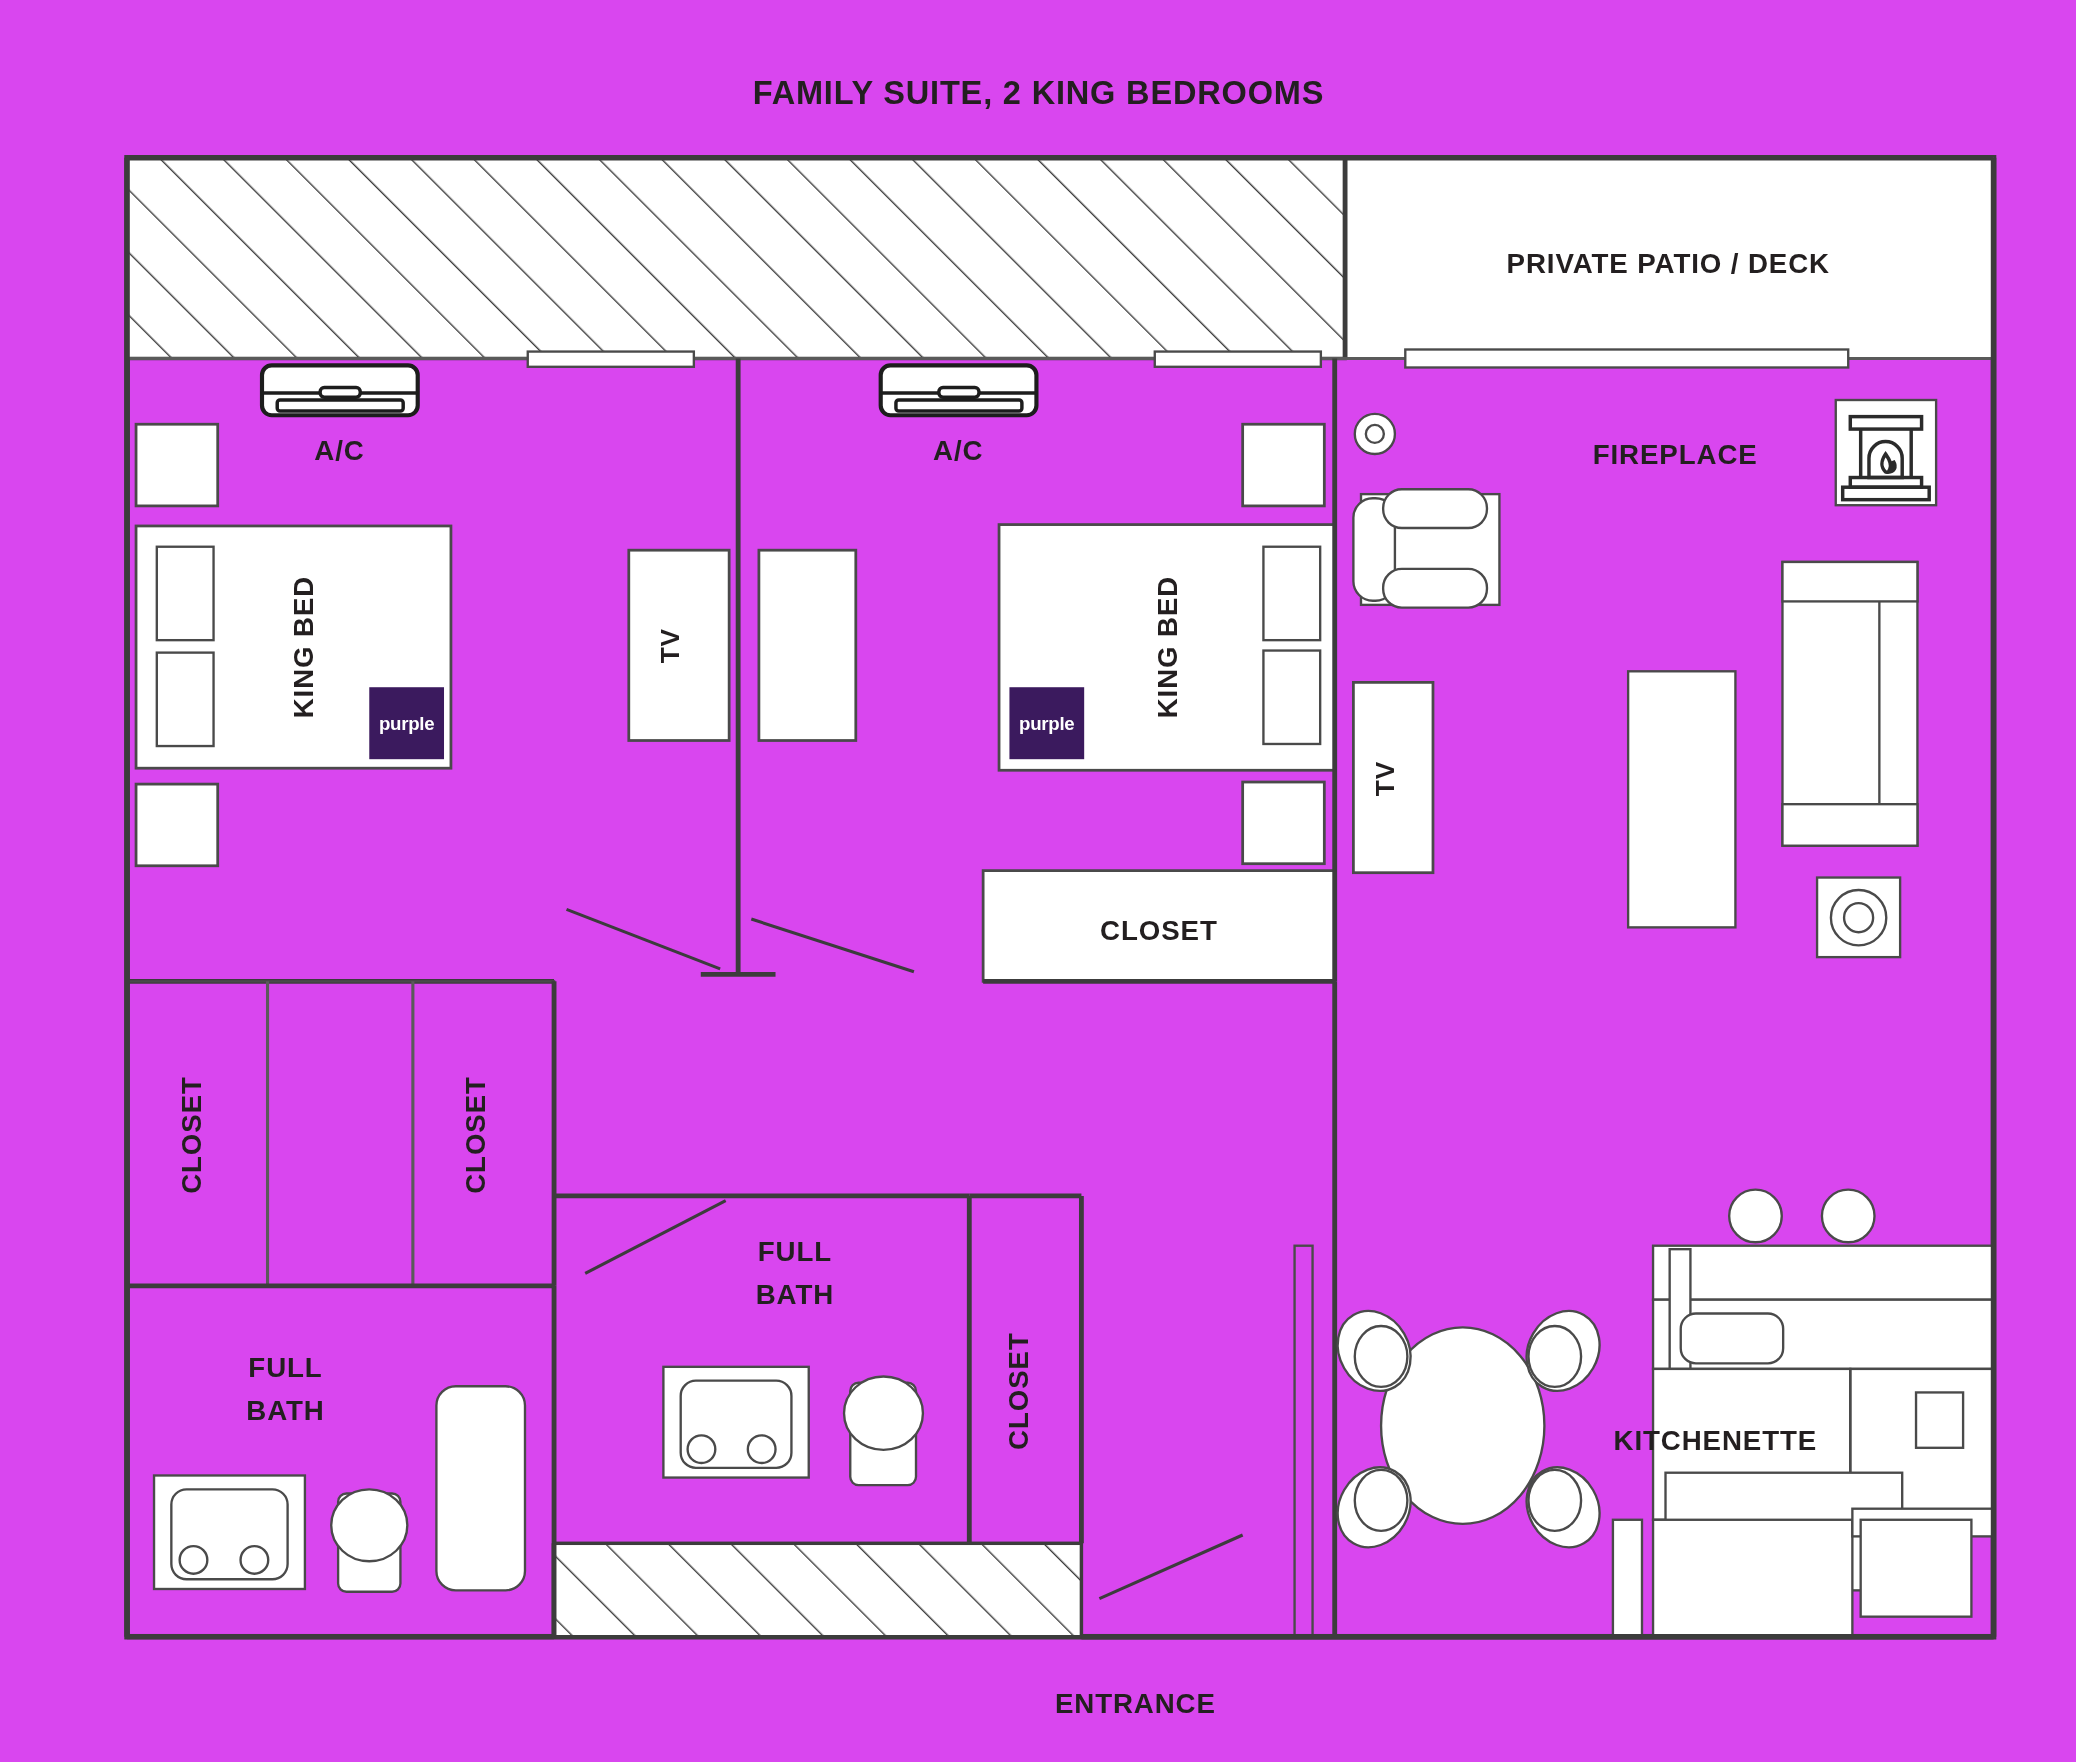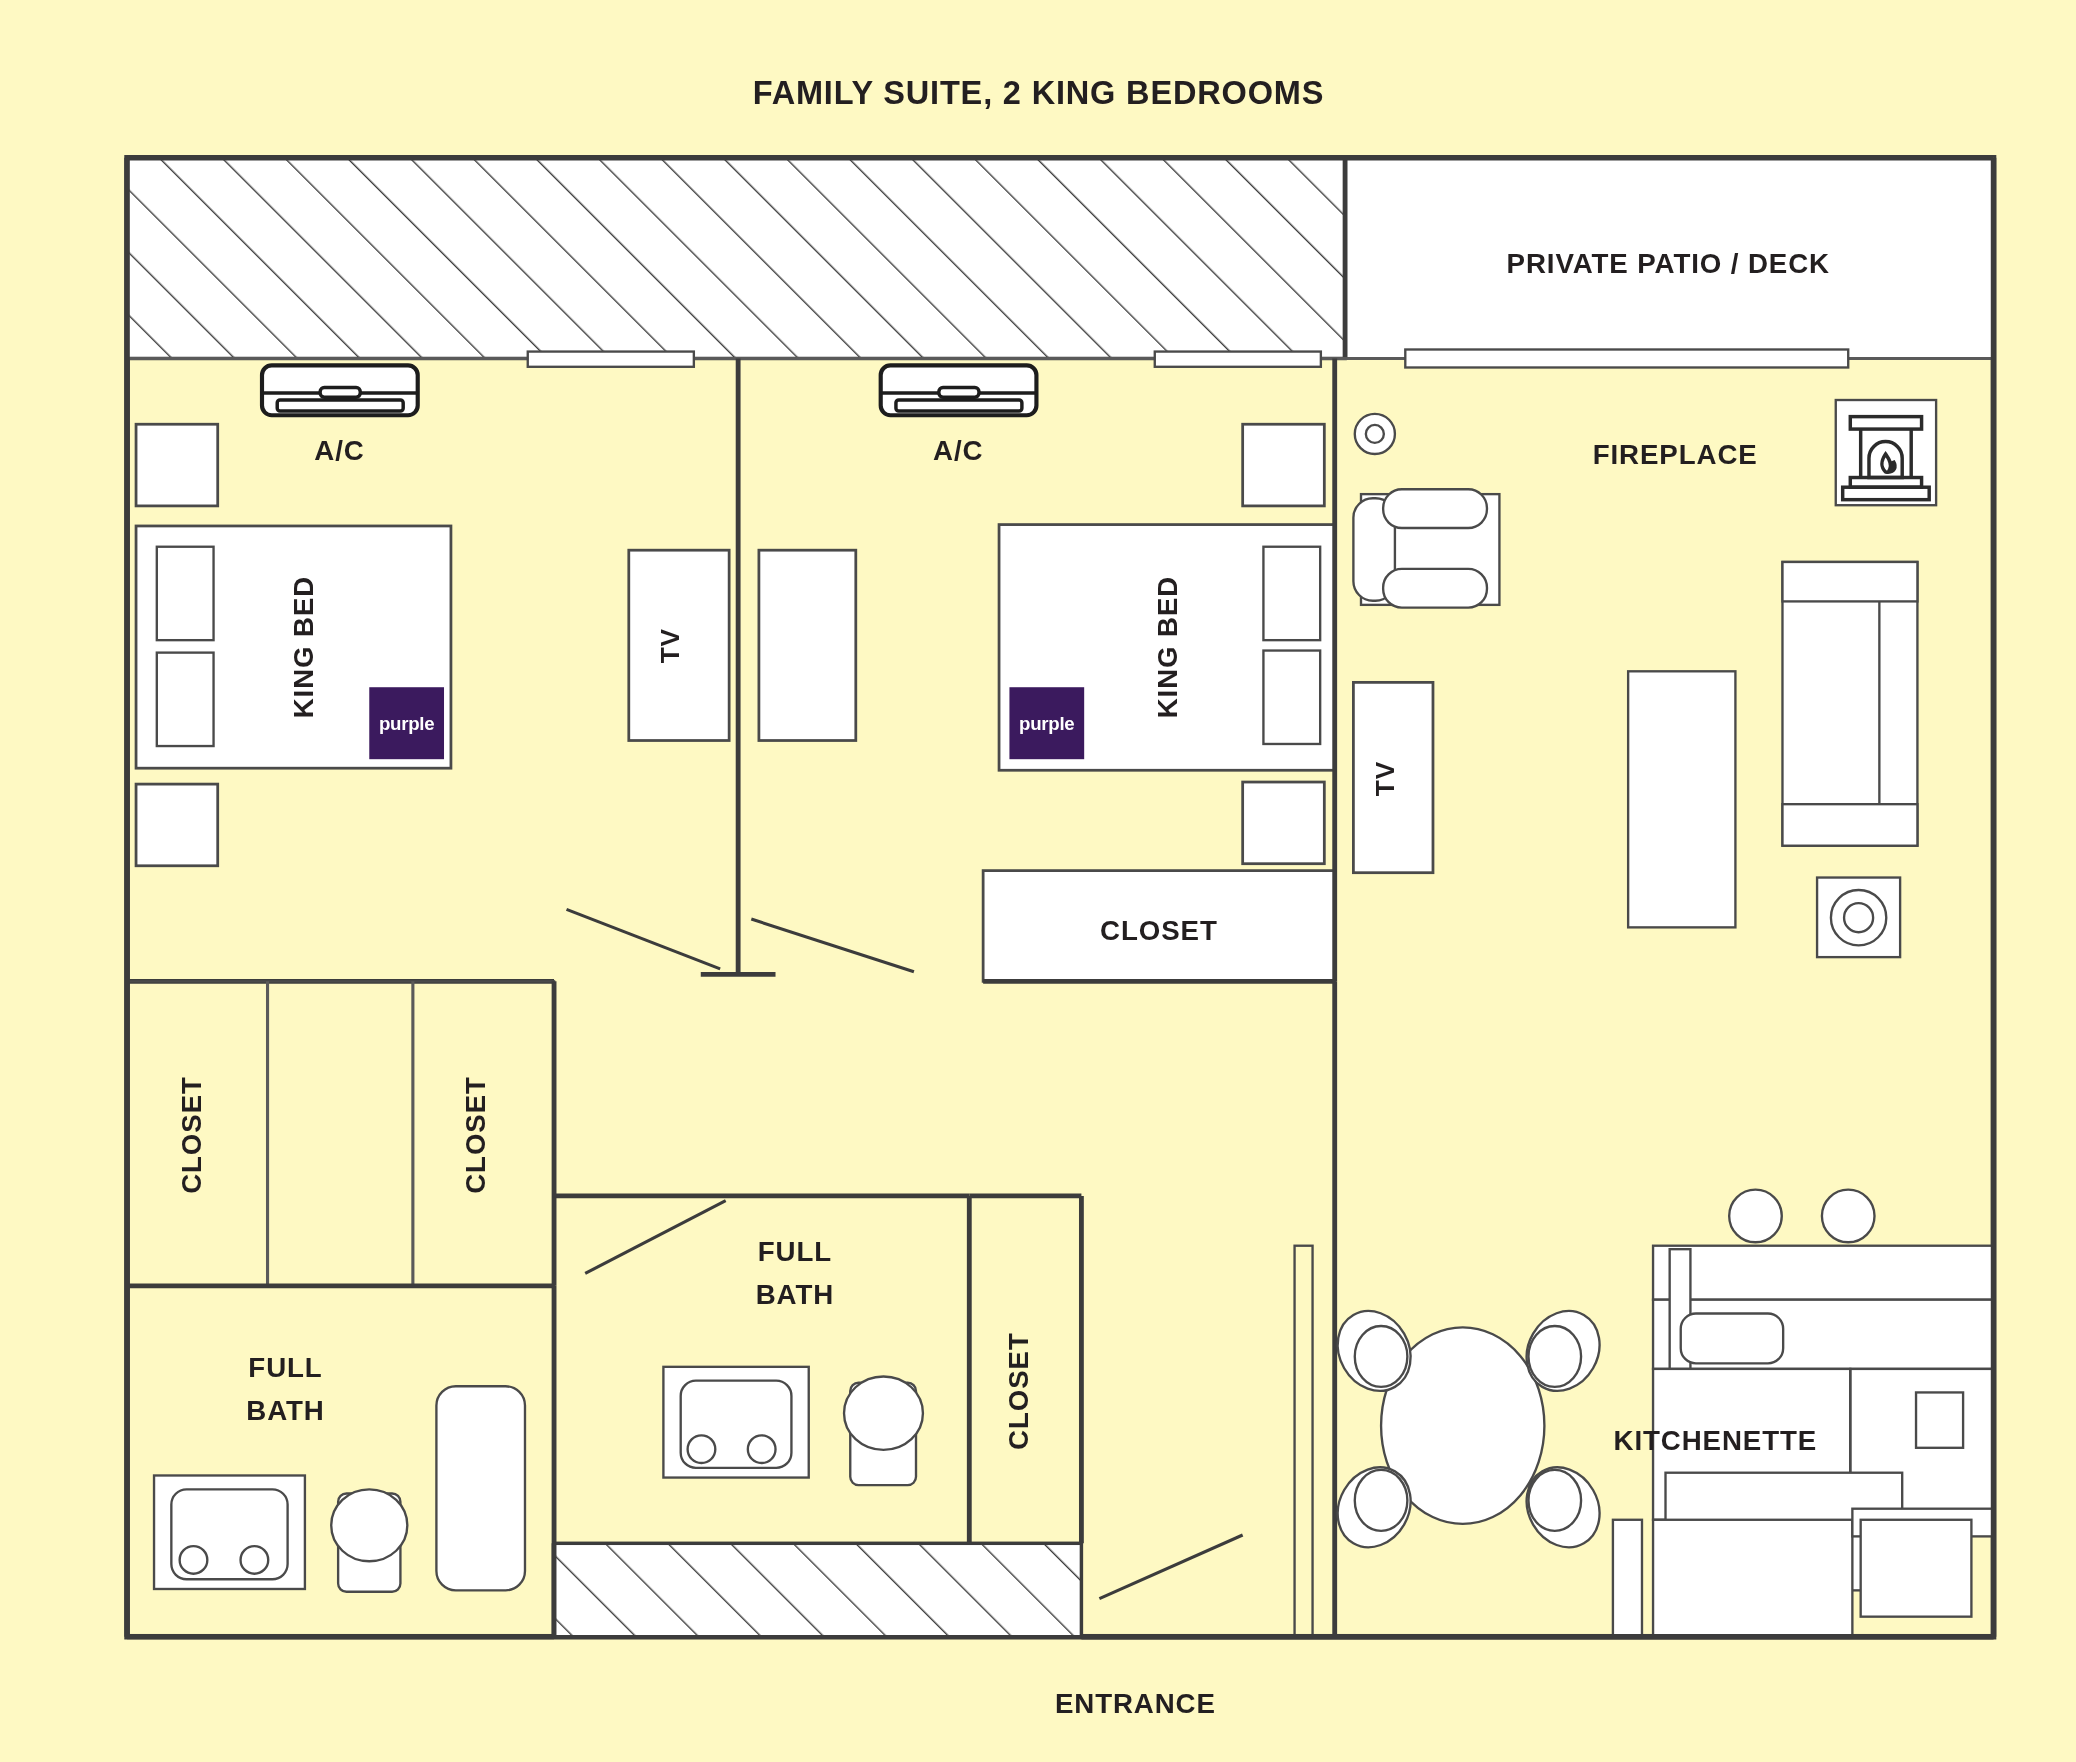--- a/index.html
+++ b/index.html
@@ -18,7 +18,7 @@
     position: relative;
     width: 2077px;
     height: 1762px;
-    background: #fef9c3;
+    background: #d946ef;
   }
   #floorplan-svg {
     position: absolute;

